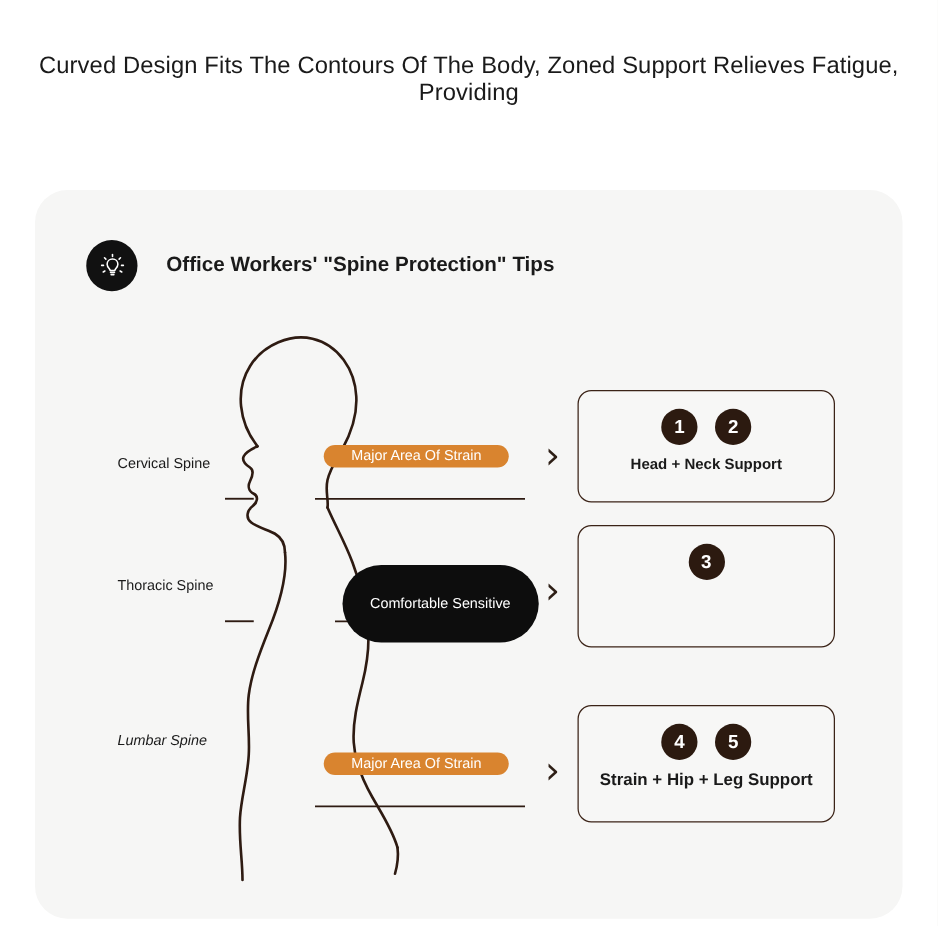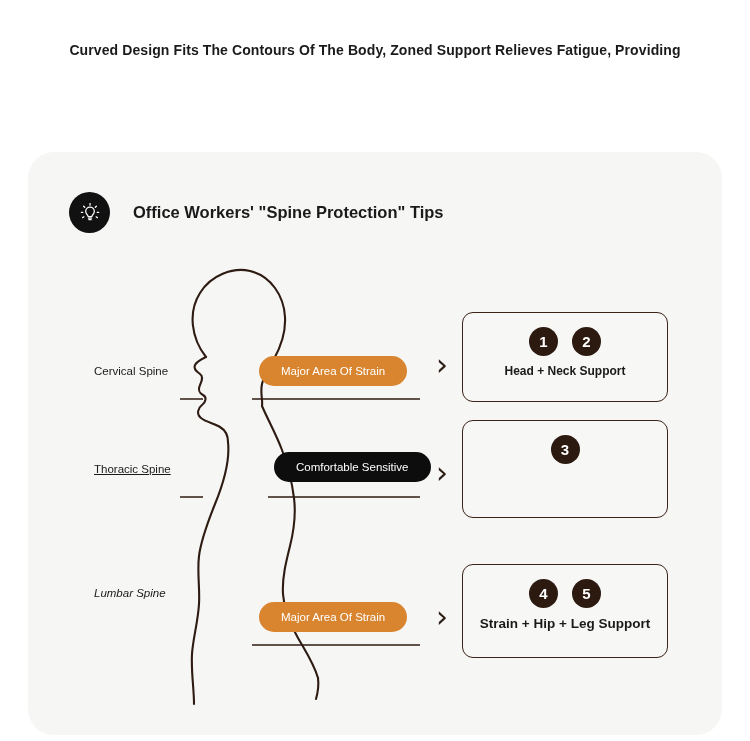--- a/index.html
+++ b/index.html
@@ -33,8 +33,8 @@
   }
   .header-line-1 {
     top: 42px;
-    font-size: 14px;
-    font-weight: 700;
+    font-size: 19px;
+    font-weight: 400;
   }
   .header-line-2 {
     top: 78px;

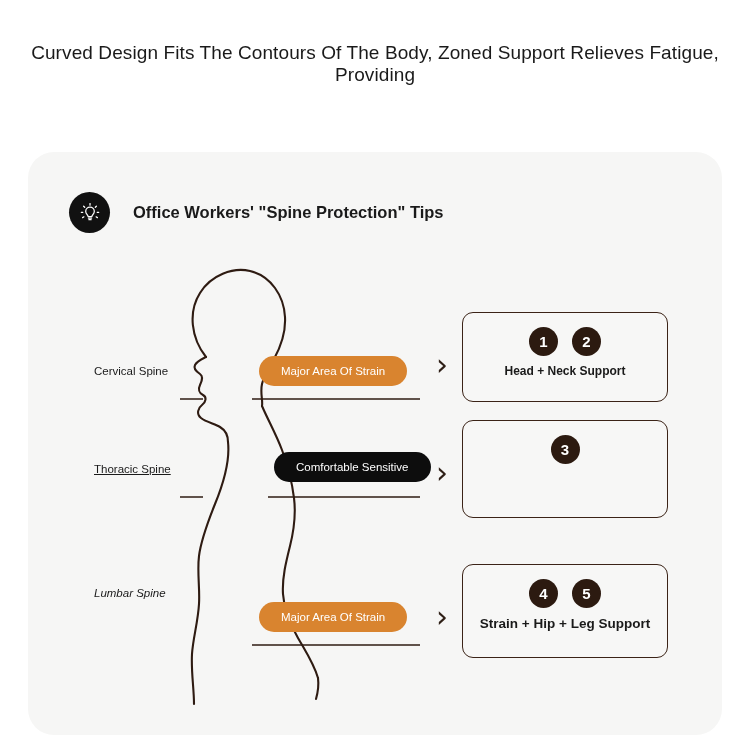--- a/index.html
+++ b/index.html
@@ -113,7 +113,7 @@
   }
   .pill-orange {
     background: #d9842f;
-    height: 30px;
+    height: 18px;
     padding: 0 22px;
   }
   .pill-black {

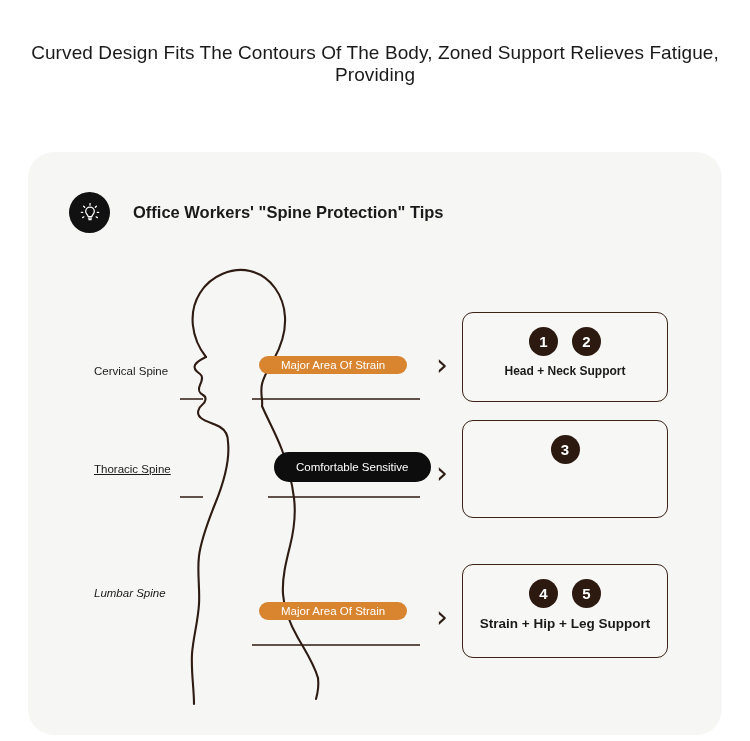--- a/index.html
+++ b/index.html
@@ -97,7 +97,7 @@
     text-align: right;
   }
   .spine-label.l0 { left: 66px;  top: 213px; }
-  .spine-label.l1 { left: 66px;  top: 311px; text-decoration: underline; }
+  .spine-label.l1 { left: 66px;  top: 311px; }
   .spine-label.l2 { left: 66px;  top: 435px; font-style: italic; }
 
   

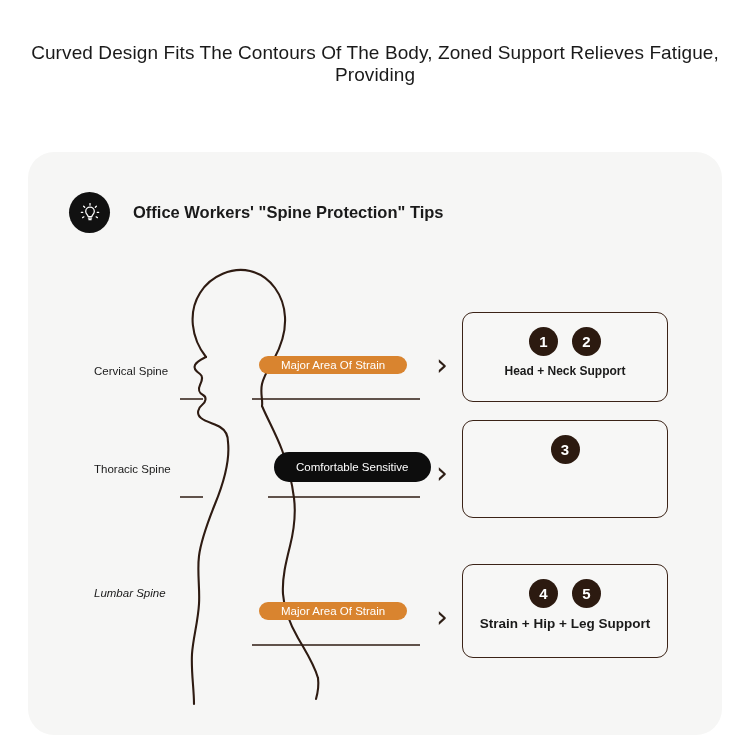--- a/index.html
+++ b/index.html
@@ -119,7 +119,7 @@
   .pill-black {
     background: #0d0d0d;
     height: 30px;
-    padding: 0 22px;
+    padding: 16px 22px;
   }
   .pill.p0 { left: 231px; top: 204px; }
   .pill.p1 { left: 246px; top: 300px; }

